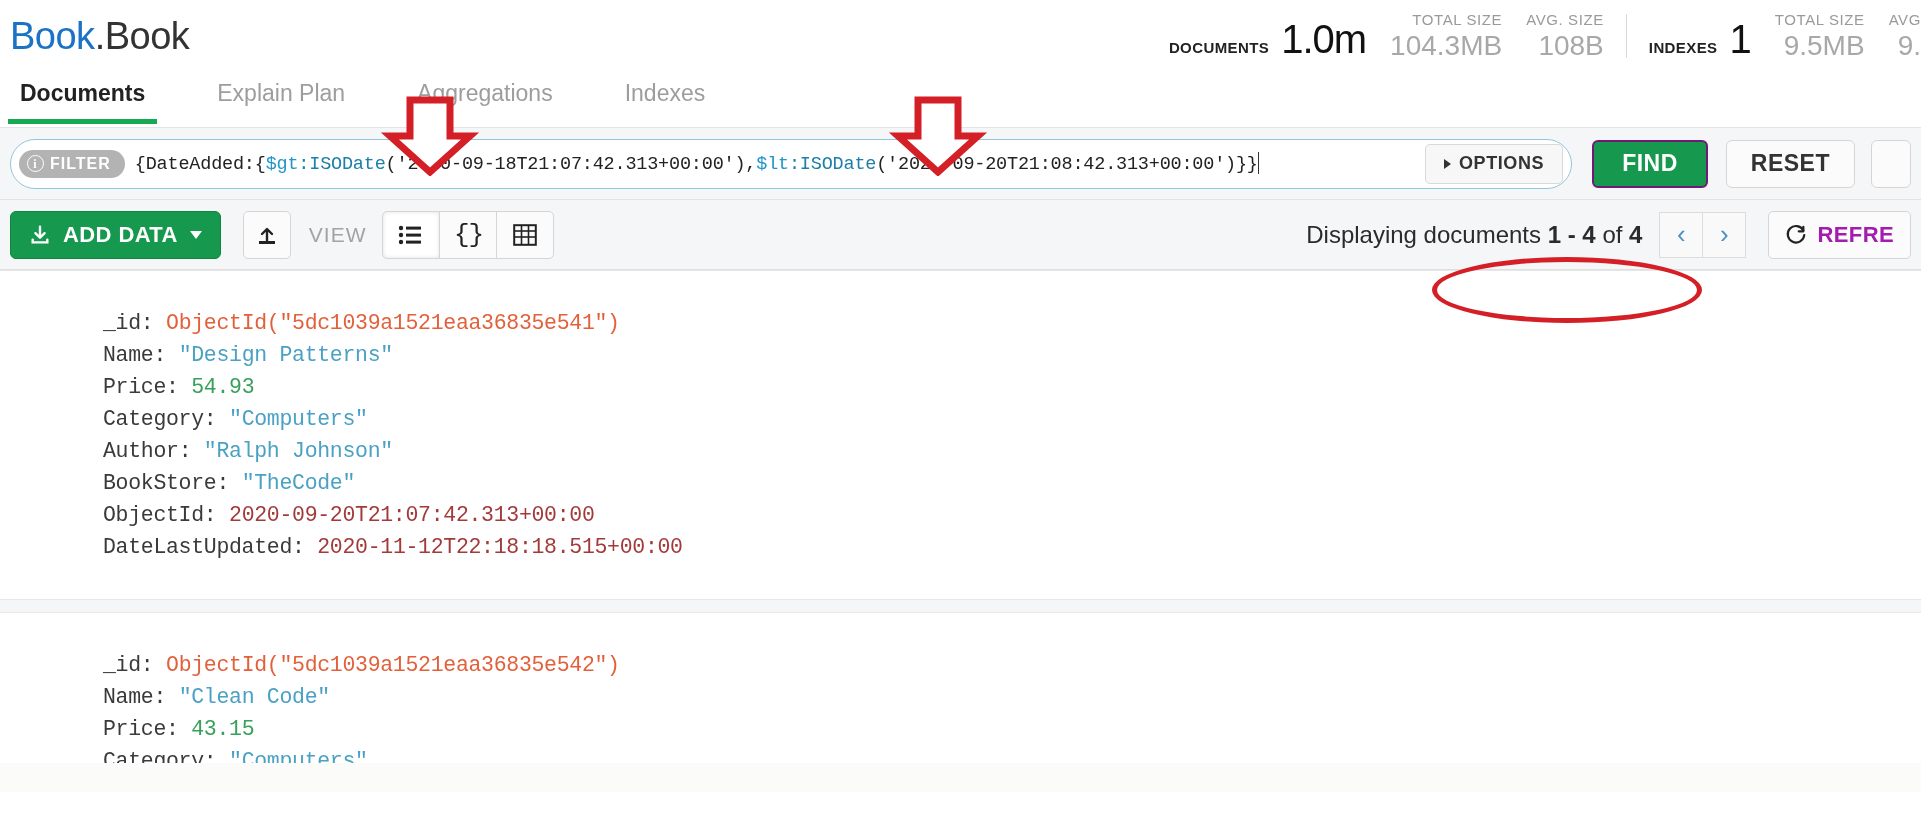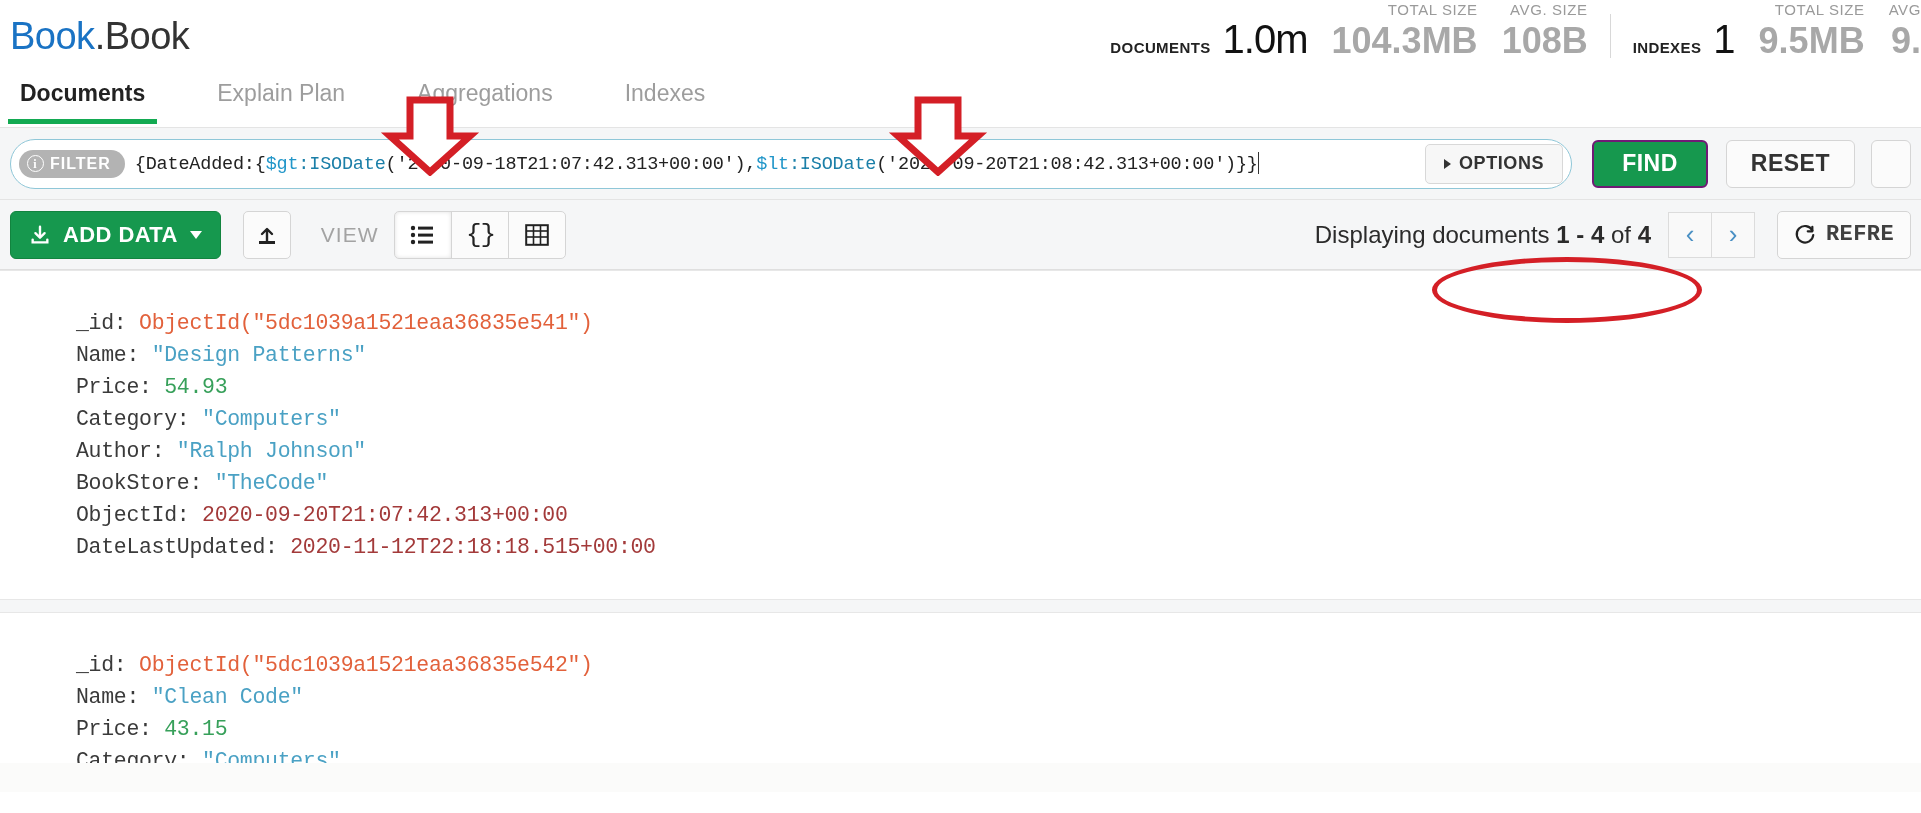--- a/index.html
+++ b/index.html
@@ -76,8 +76,8 @@
     margin-bottom: 2px;
   }
   .stat-sub .val {
-    font-size: 36px;
-    font-weight: 700;
+    font-size: 28px;
+    font-weight: 400;
     color: #a8a8a8;
   }
 

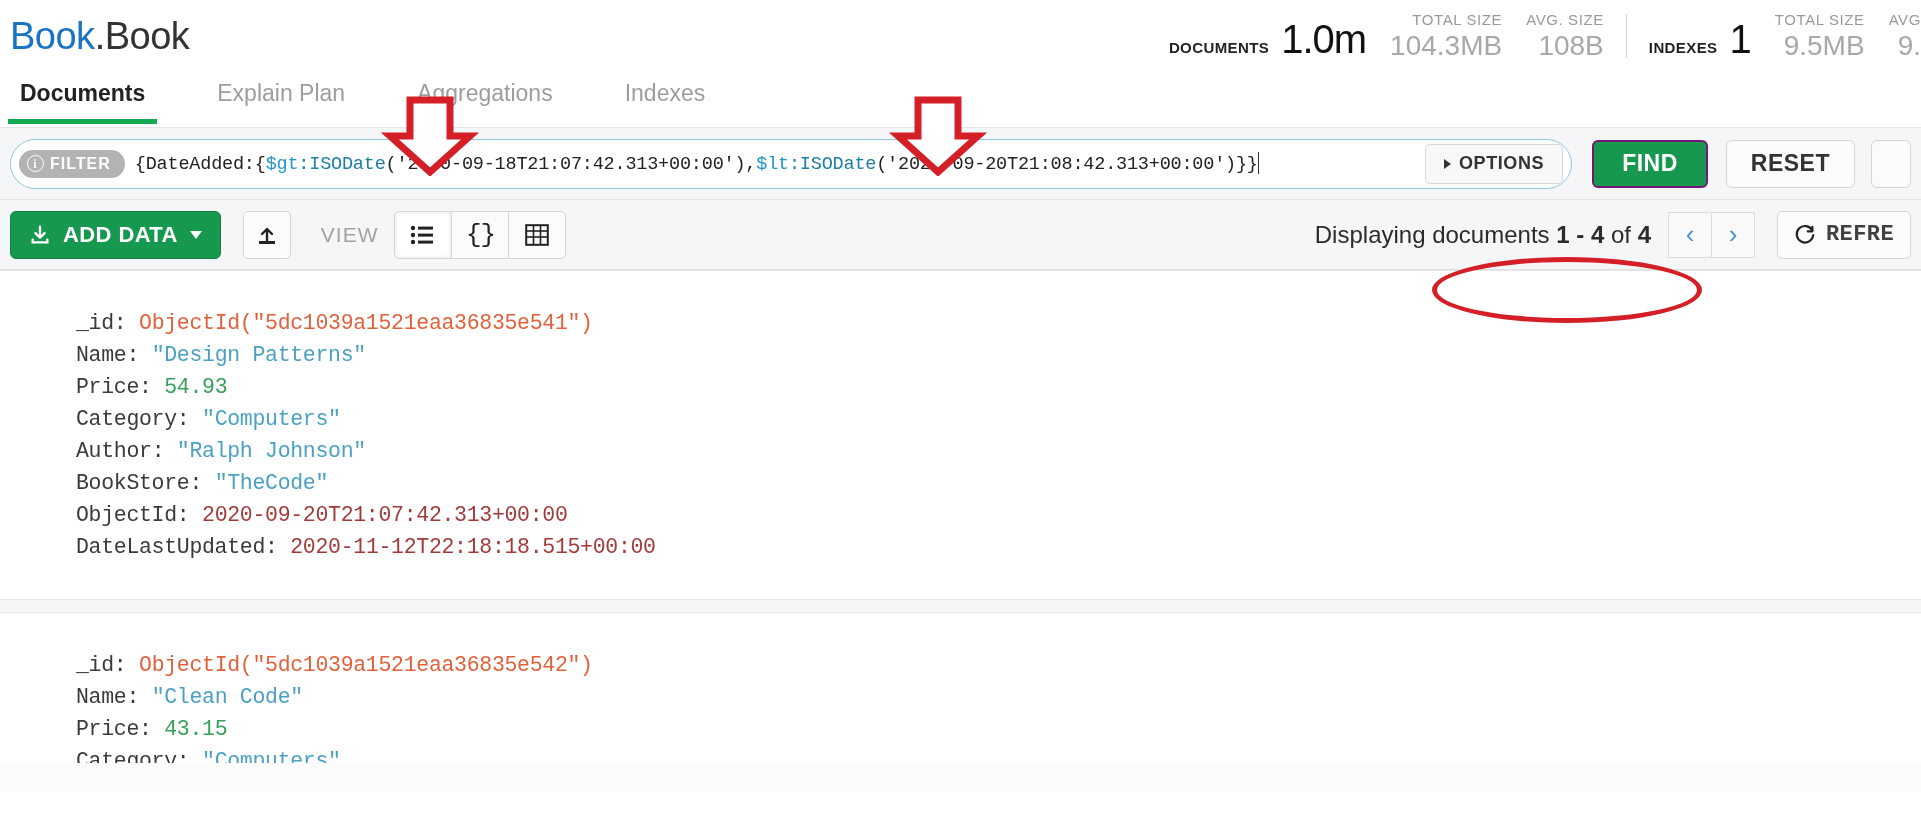--- a/index.html
+++ b/index.html
@@ -274,7 +274,7 @@
     cursor: pointer;
   }
   .view-label {
-    margin-left: 30px;
+    margin-left: 18px;
     font-size: 21px;
     letter-spacing: 1px;
     color: #a3a3a3;

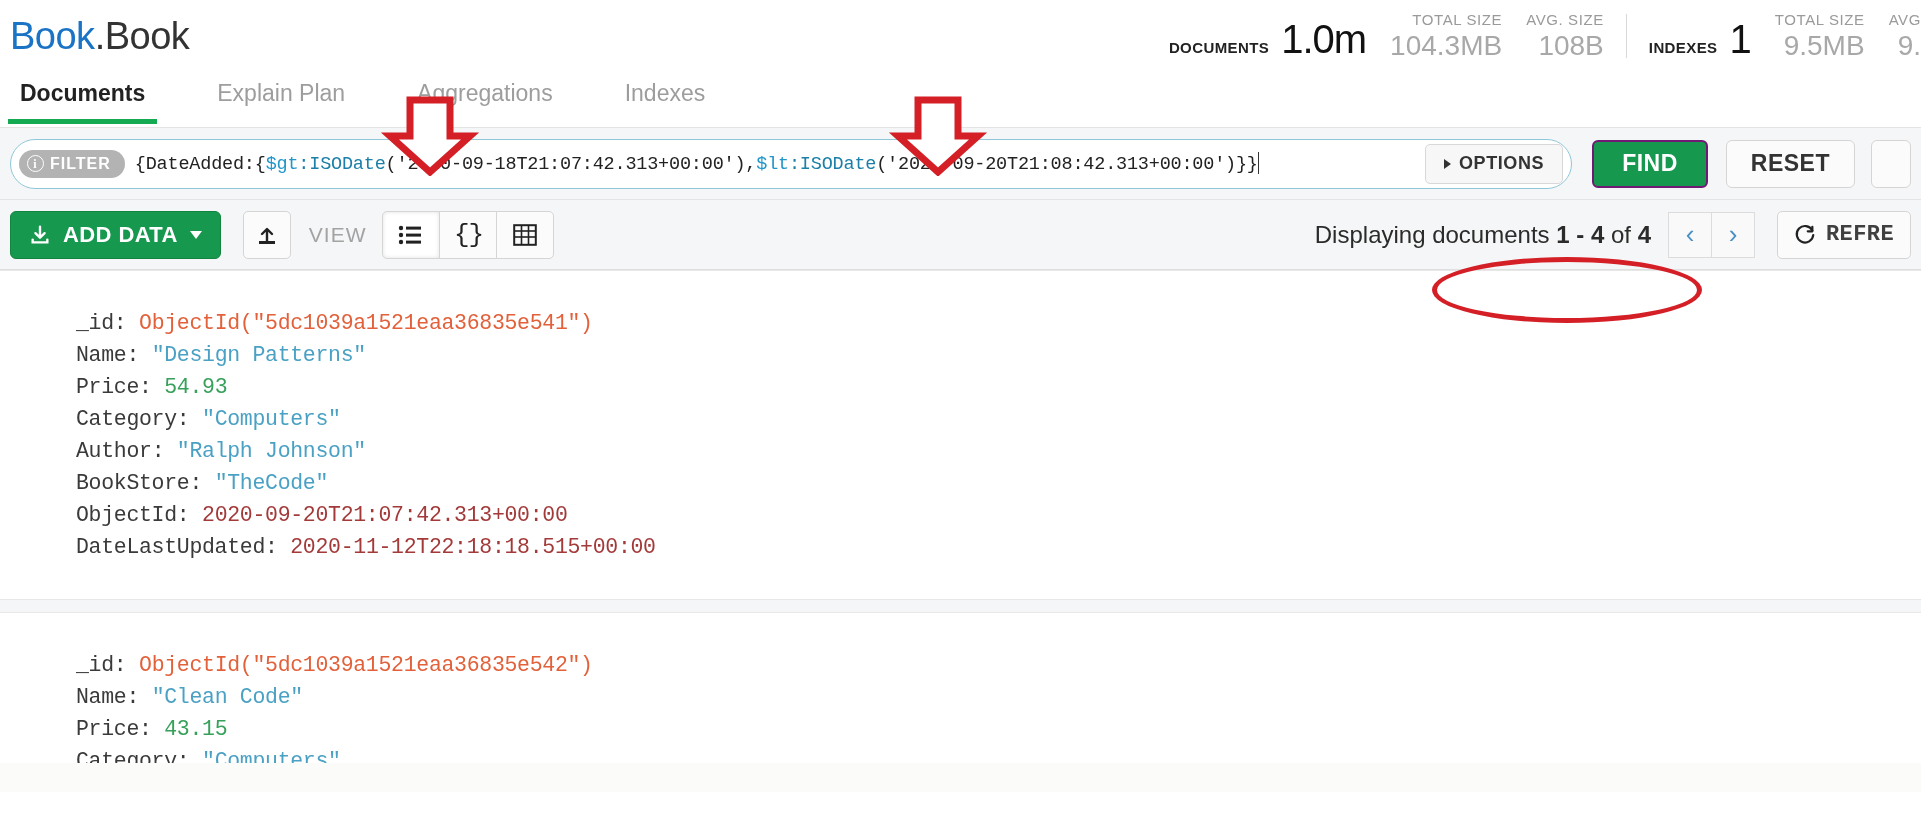--- a/index.html
+++ b/index.html
@@ -332,9 +332,8 @@
     font-size: 22px;
     font-weight: 700;
     letter-spacing: 0.4px;
-    color: #404040;
-    cursor: pointer;
-    font-family: Liberation Mono, monospace;
+    color: #a21caf;
+    cursor: pointer;
   }
 
   

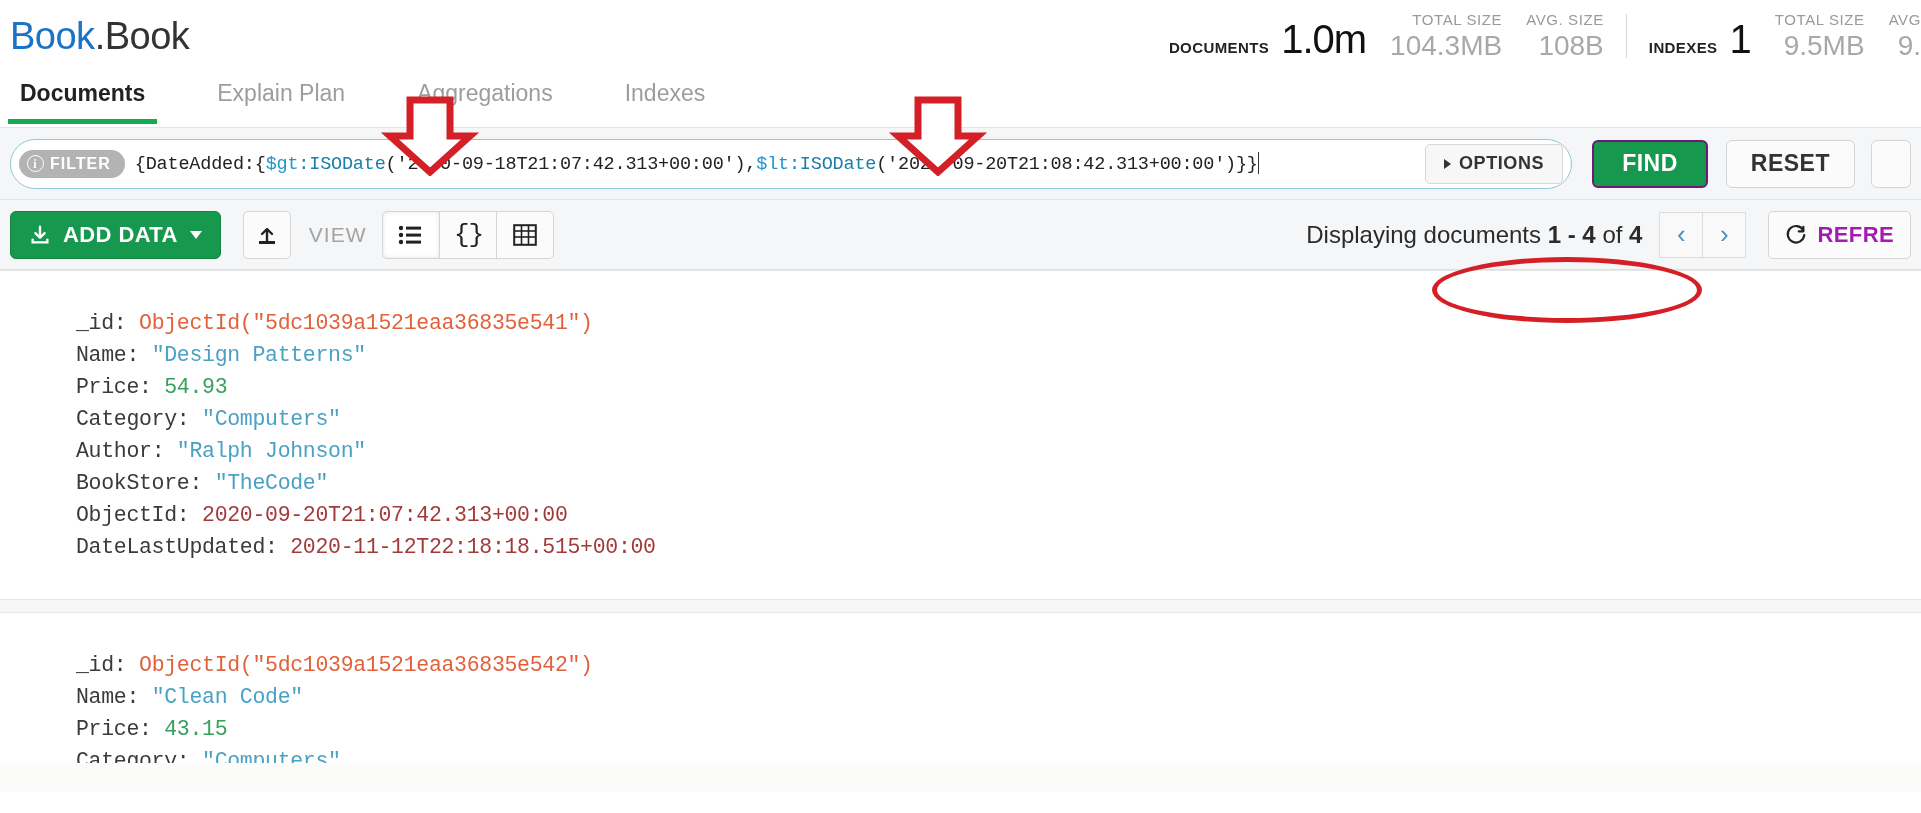--- a/index.html
+++ b/index.html
@@ -348,7 +348,7 @@
     border: 1px solid #e7e7e7;
     border-left: none;
     border-right: none;
-    padding: 36px 0 36px 76px;
+    padding: 36px 0 36px 103px;
     margin-bottom: 12px;
   }
   .doc-line {

